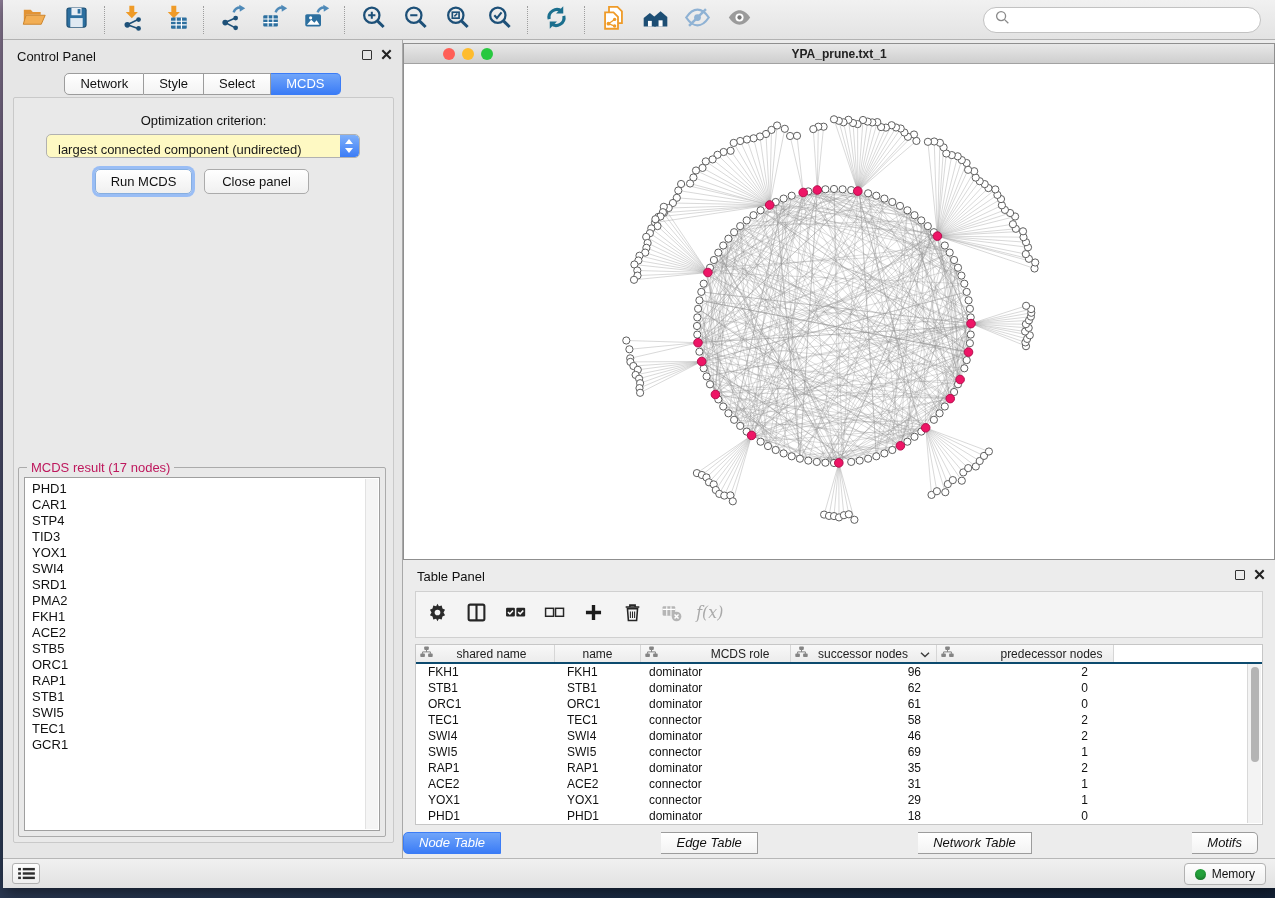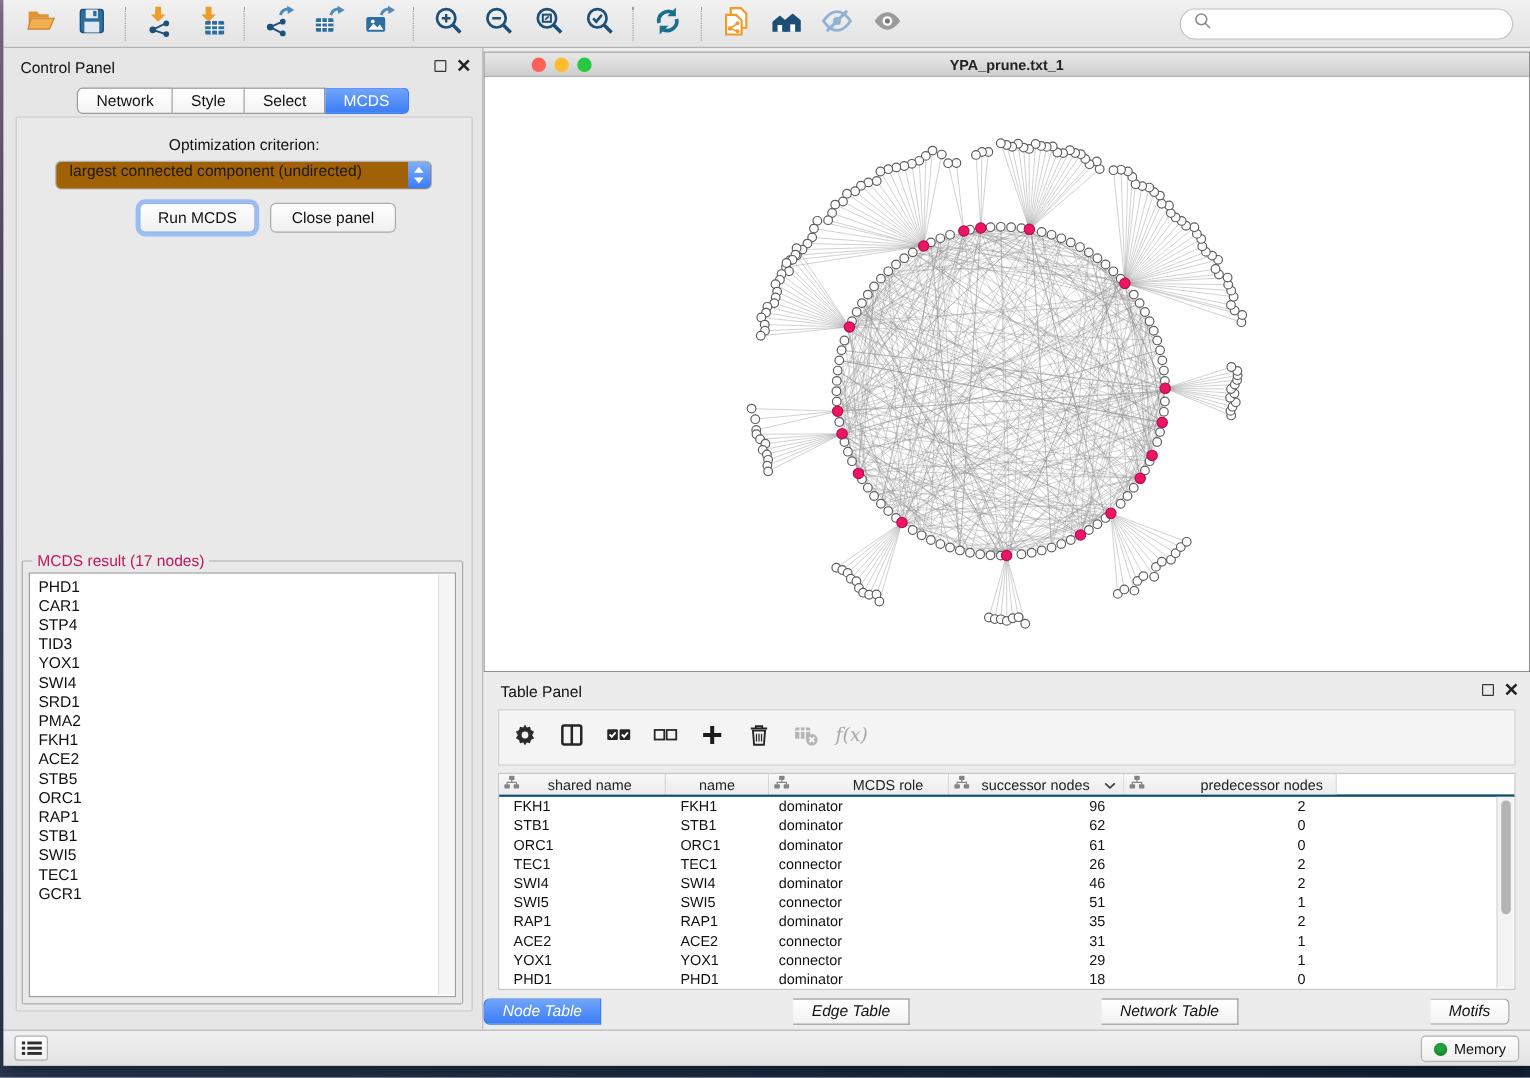--- a/index.html
+++ b/index.html
@@ -38,8 +38,8 @@
   .cp-inner { position:absolute; left:10px; right:8px; top:57px; bottom:15px;
     background:#e9e9e9; border:1px solid #c9c9c9; border-radius:2px; }
   .opt-label { position:absolute; top:15px; left:0; right:0; text-align:center; font-size:13px; color:#111; }
-  .dropdown { position:absolute; top:36px; left:32px; right:33px; height:24px; background:#a16207;
-    border:1px solid #b1b1b1; border-radius:5px; display:flex; align-items:flex-start; overflow:hidden; }
+  .dropdown { position:absolute; top:36px; left:32px; right:33px; height:24px; background:#fef9c3;
+    border:1px solid #b1b1b1; border-radius:5px; display:flex; align-items:flex-end; overflow:hidden; }
   .dropdown .dd-value { flex:1; font-size:13px; padding-left:11px; color:#1a1a1a; white-space:nowrap; }
   .dd-stepper { width:19px; align-self:stretch; background:linear-gradient(#7fb0fa,#3b7cf6);
     border-radius:0 4px 4px 0; position:relative; }

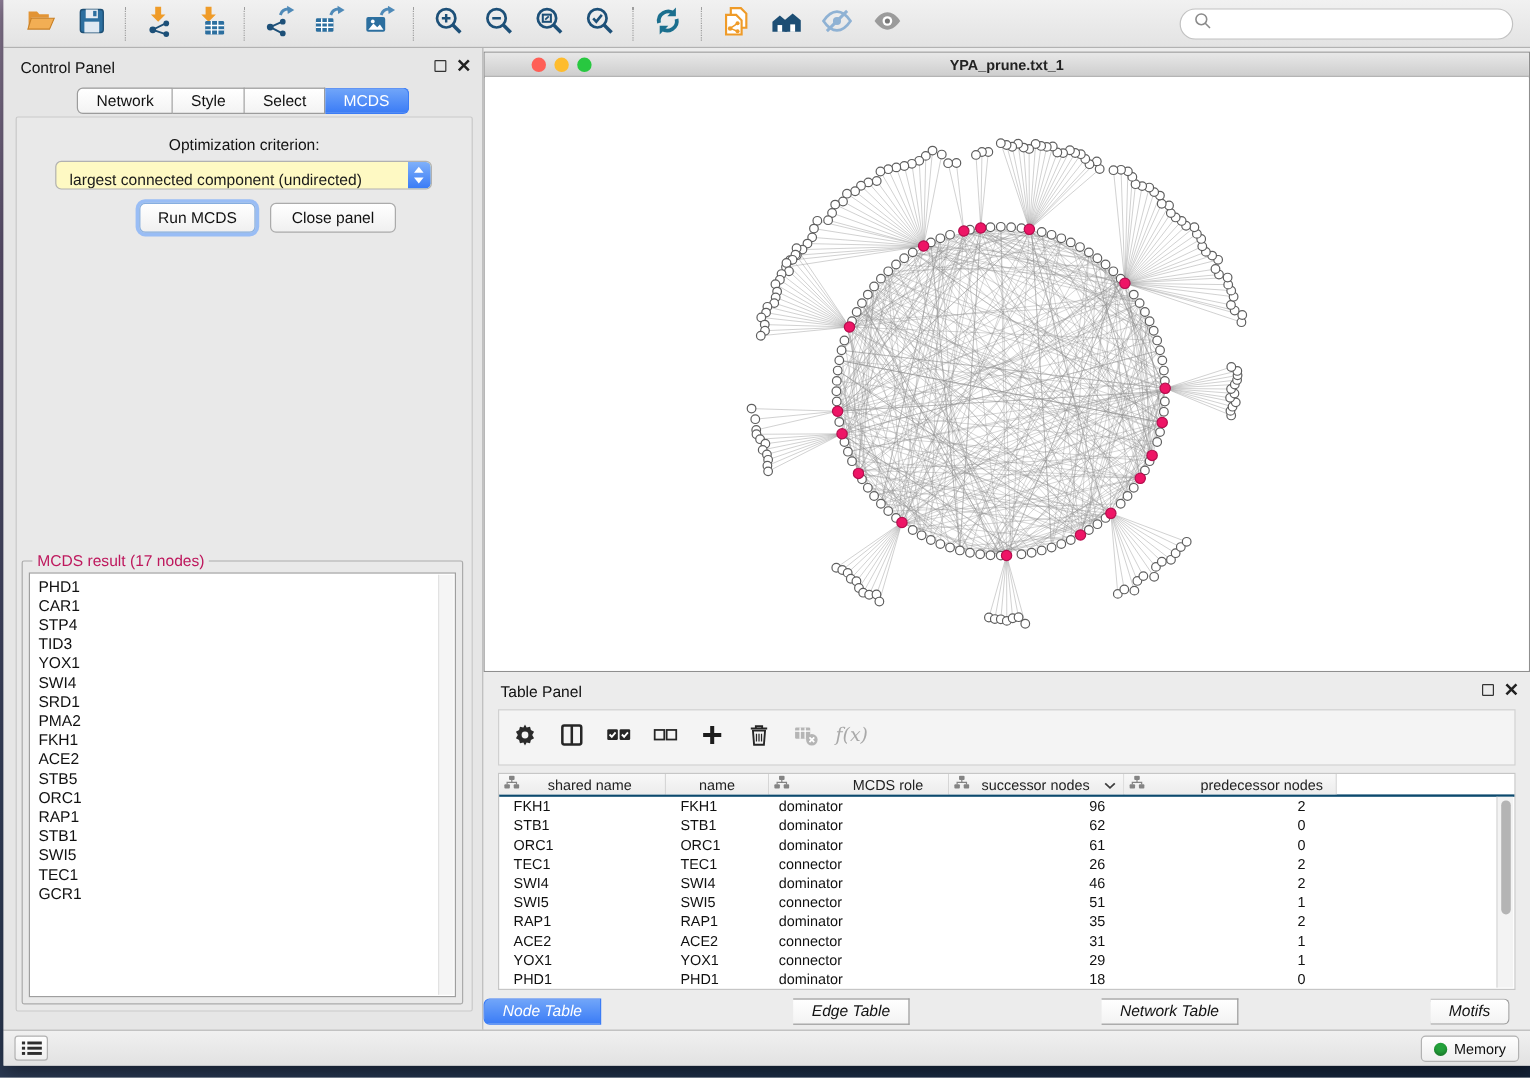--- a/index.html
+++ b/index.html
@@ -48,7 +48,7 @@
   .dd-stepper::before { top:4px; border-bottom:5px solid #fff; }
   .dd-stepper::after { bottom:4px; border-top:5px solid #fff; }
   .cp-btn { position:absolute; top:71px; height:25px; background:linear-gradient(#ffffff,#f0f0f0);
-    border:1px solid #ababab; border-radius:5px; font-size:13px; color:#111; text-align:center; line-height:23px;margin-left:21px; }
+    border:1px solid #ababab; border-radius:5px; font-size:13px; color:#111; text-align:center; line-height:23px; }
   #run-mcds { left:81px; width:97px; border-color:#86aee0; box-shadow:0 0 0 3px rgba(118,170,250,.7); }
   #close-panel { left:190px; width:105px; }
   .cp-fieldset { position:absolute; left:4px; right:7px; top:369px; bottom:5px;

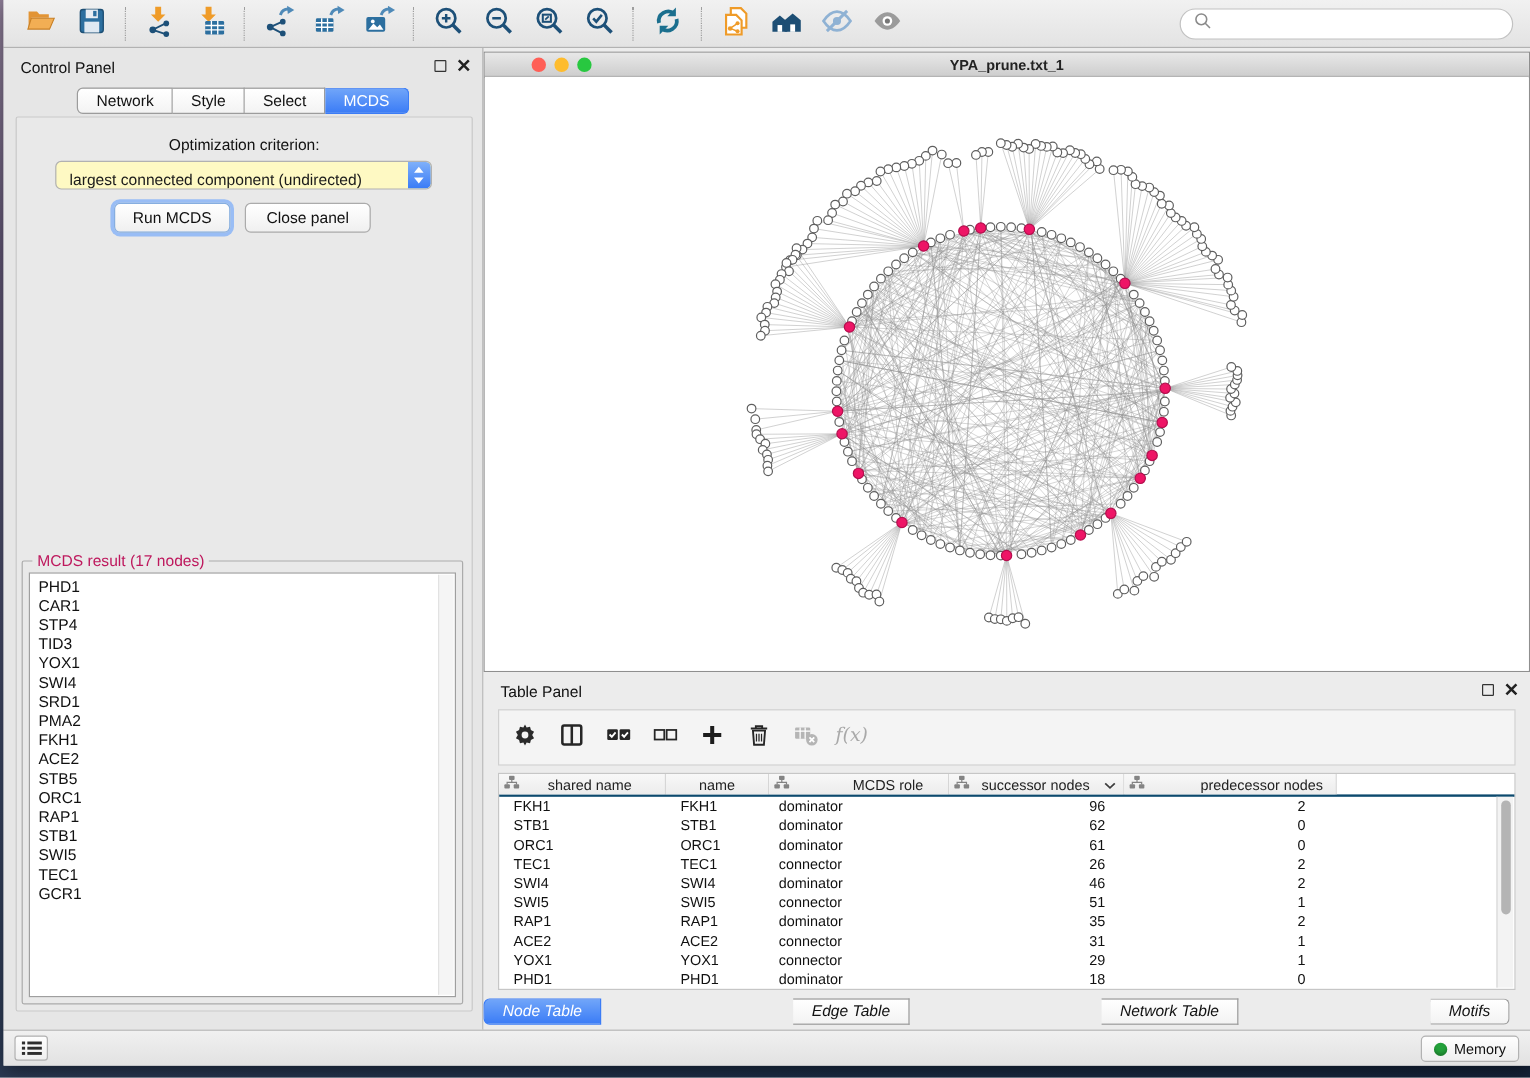--- a/index.html
+++ b/index.html
@@ -1266,7 +1266,7 @@
               <div class="c0">TEC1</div>
               <div class="c1">TEC1</div>
               <div class="c2">connector</div>
-              <div class="c3">26</div>
+              <div class="c3">58</div>
               <div class="c4">2</div>
             </div>
             <div class="trow">

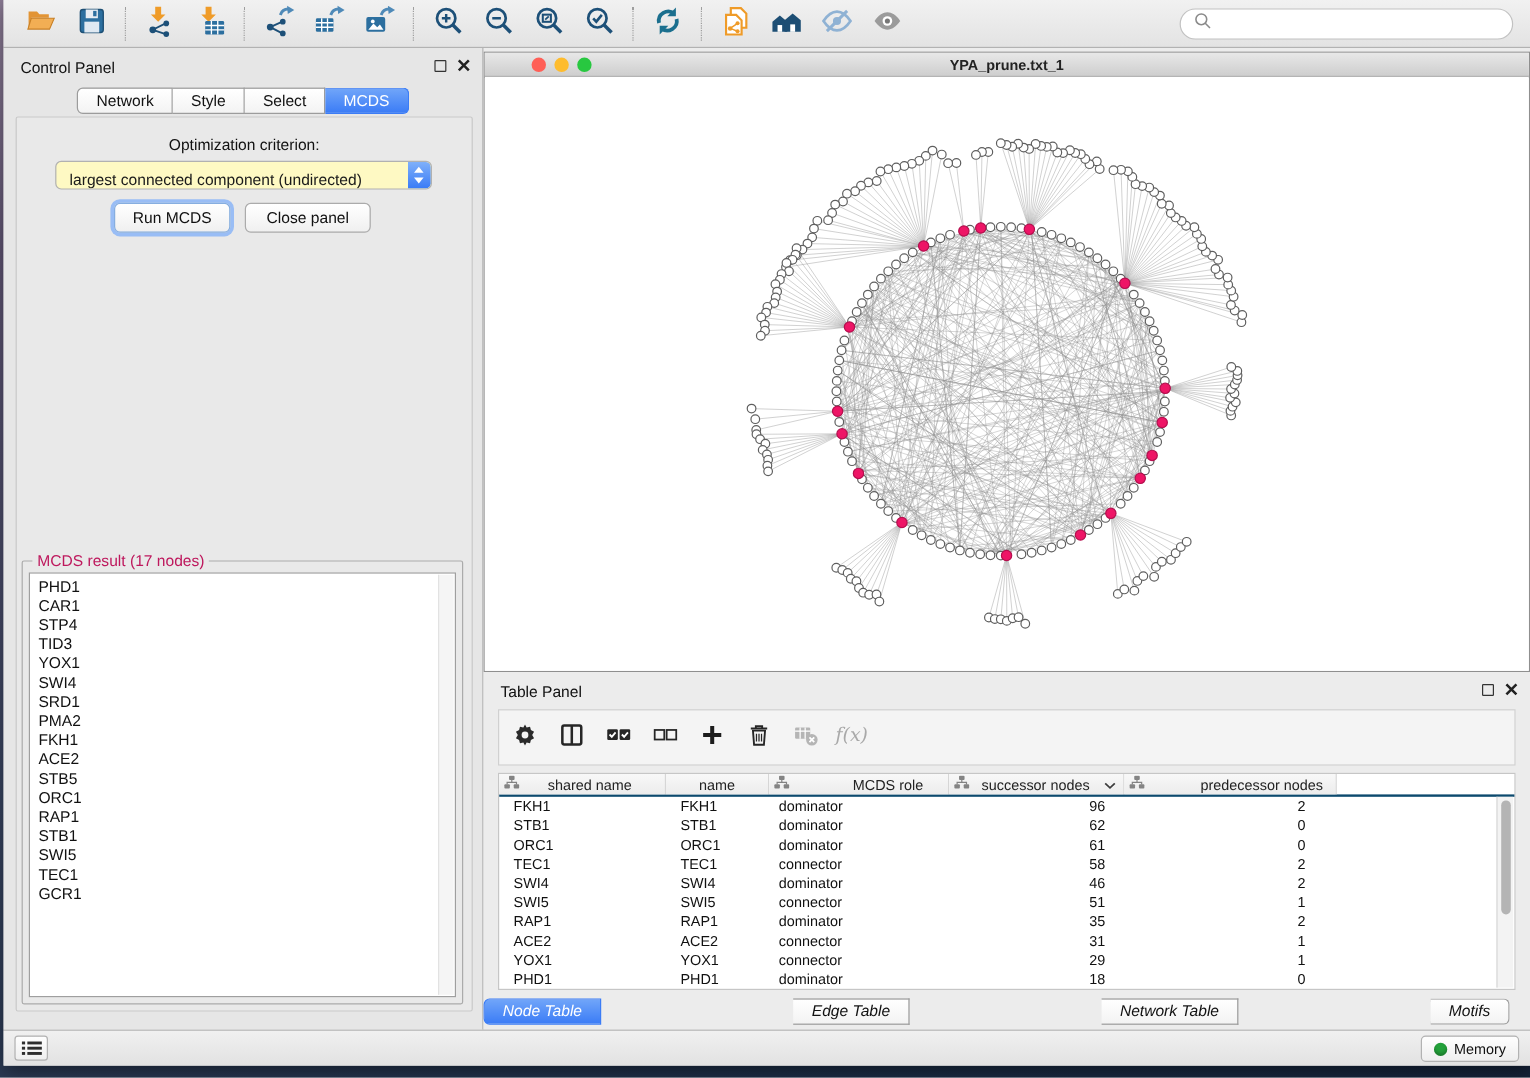--- a/index.html
+++ b/index.html
@@ -1280,7 +1280,7 @@
               <div class="c0">SWI5</div>
               <div class="c1">SWI5</div>
               <div class="c2">connector</div>
-              <div class="c3">51</div>
+              <div class="c3">69</div>
               <div class="c4">1</div>
             </div>
             <div class="trow">

